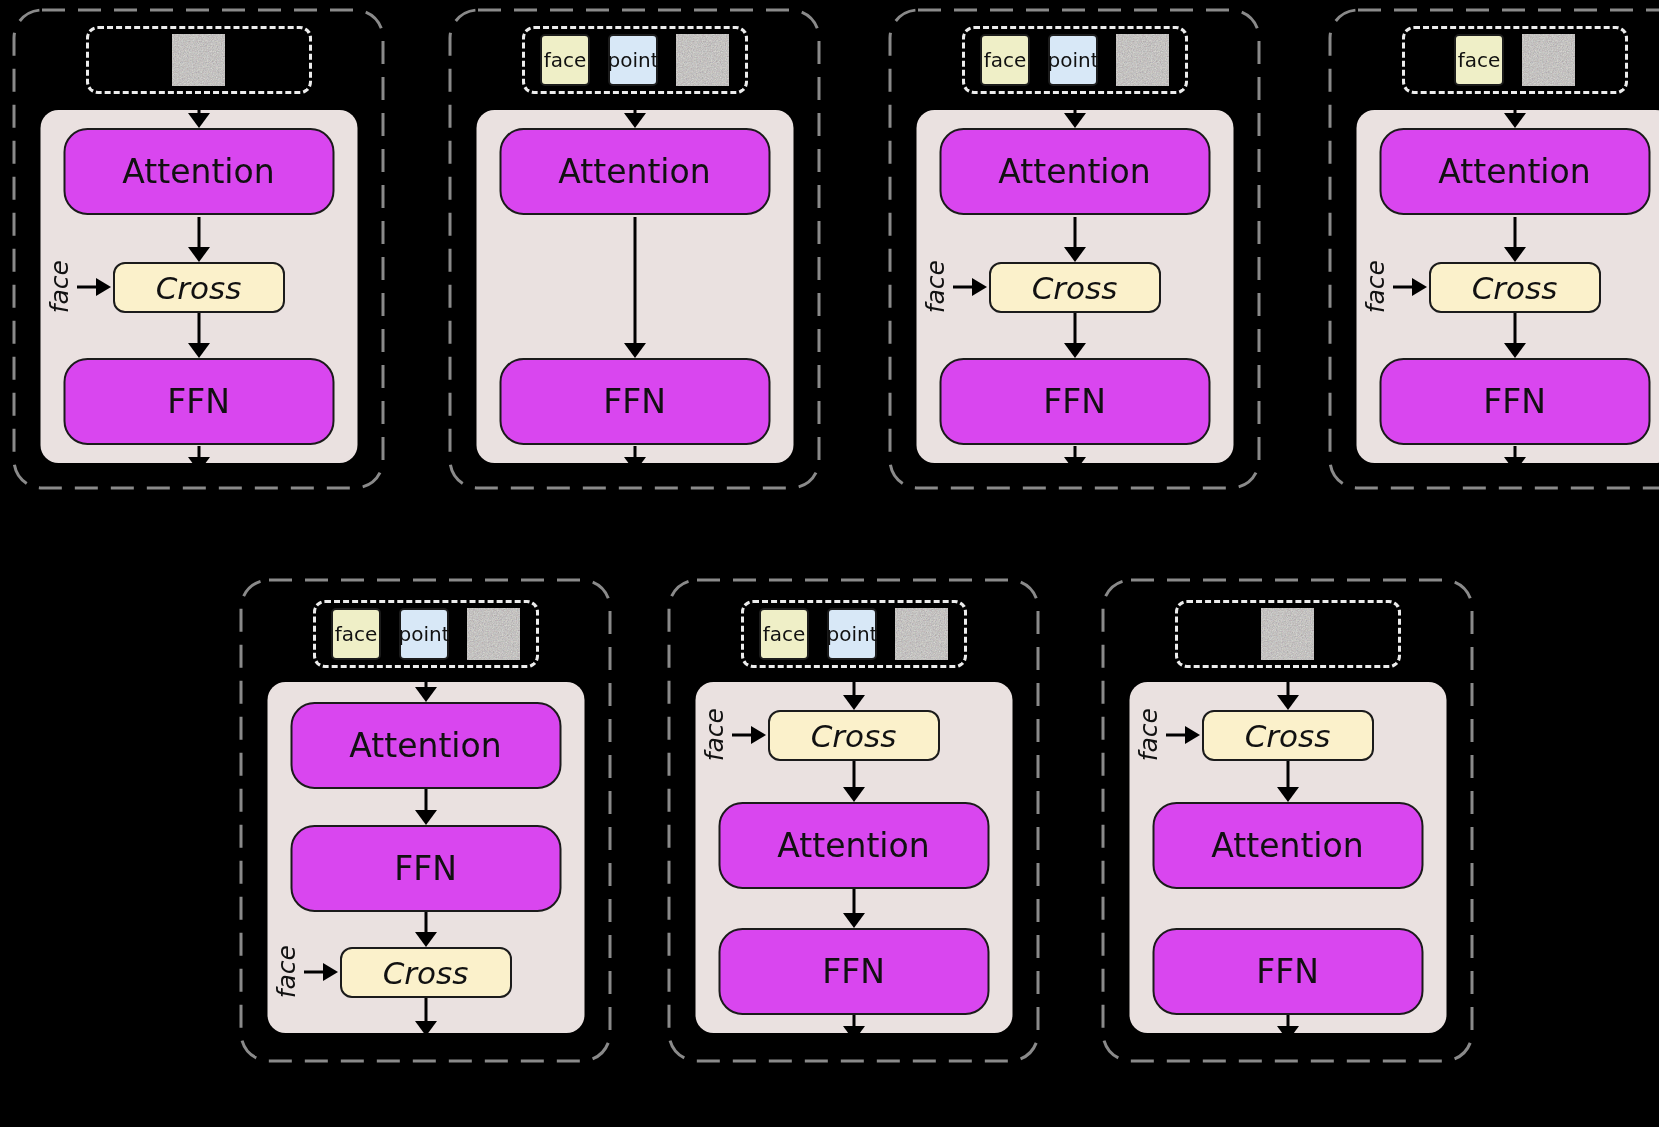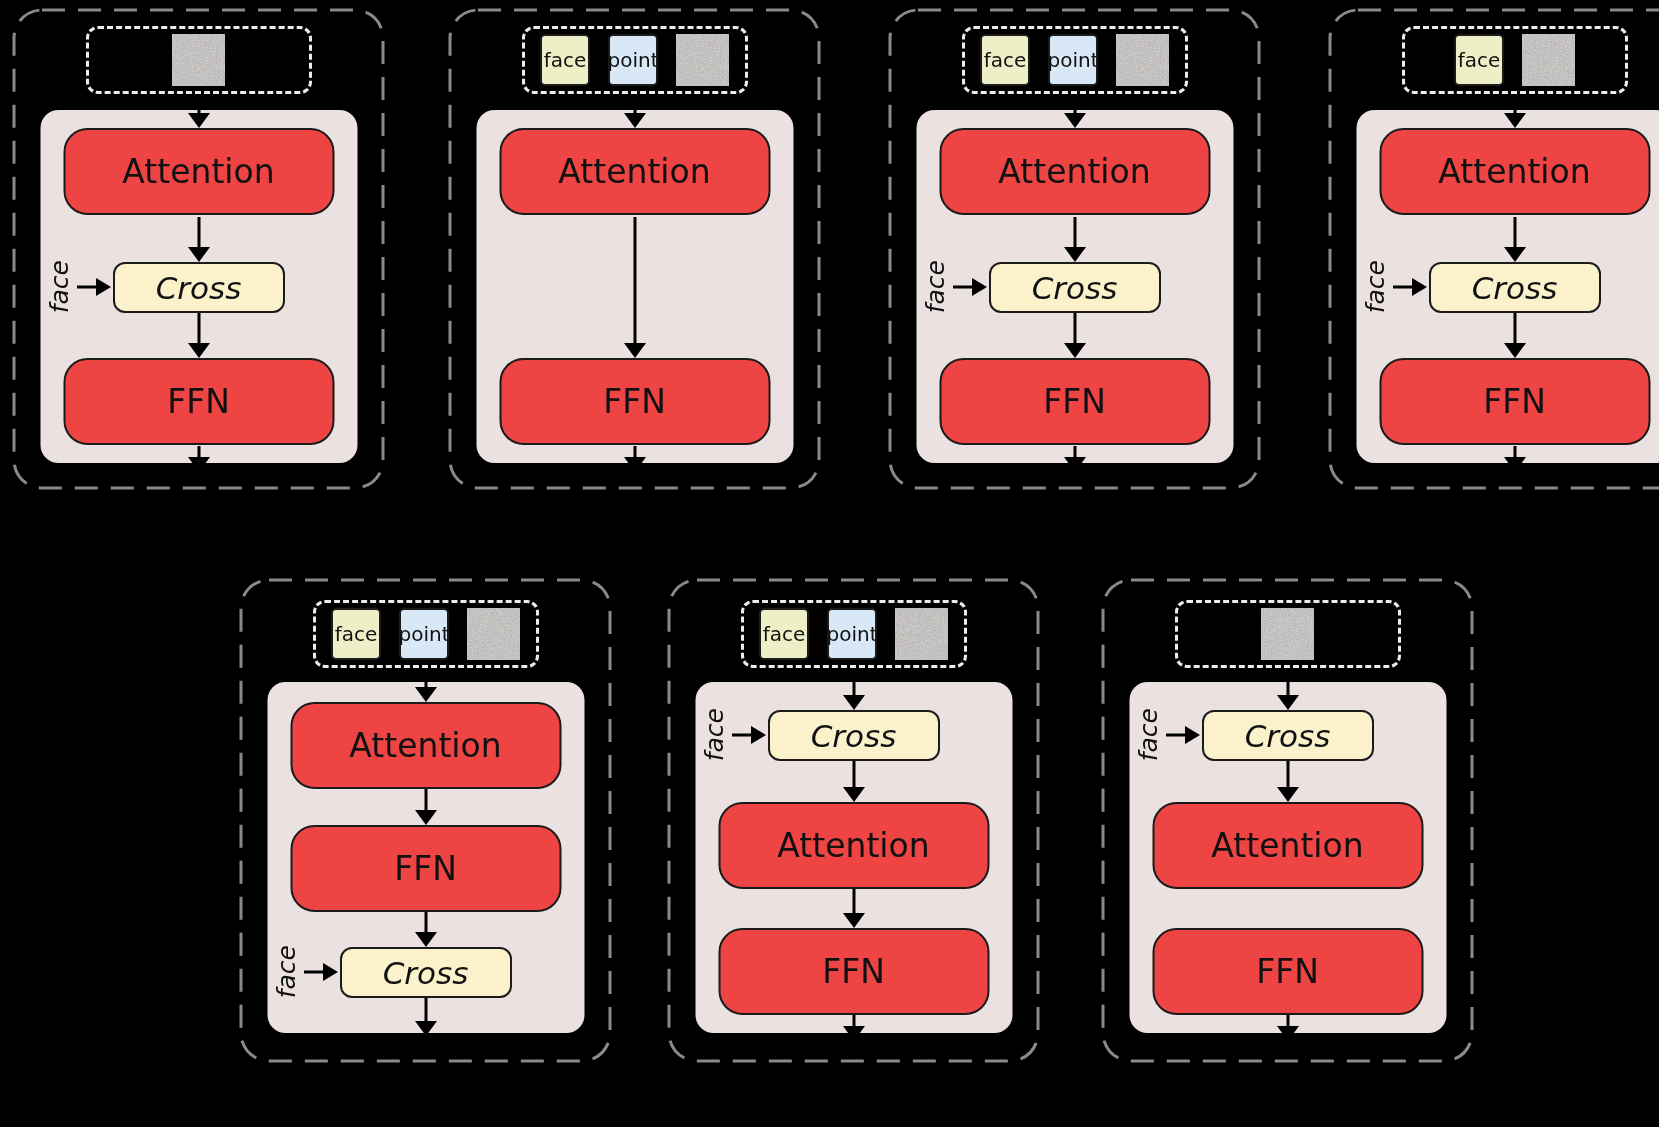--- a/index.html
+++ b/index.html
@@ -24,7 +24,7 @@
   .r1 .pink{top:102px;height:353px;}
   .r2 .pink{top:104px;height:351px;}
   .block{position:absolute;left:50%;transform:translateX(-50%);width:271px;height:87px;
-         box-sizing:border-box;border:2px solid #1b1b1b;border-radius:24px;background:#ef4444;
+         box-sizing:border-box;border:2px solid #1b1b1b;border-radius:24px;background:#d946ef;
          display:flex;align-items:center;justify-content:center;font-size:33px;}
   .crossbox{position:absolute;left:50%;transform:translateX(-50%);width:172px;height:51px;
          box-sizing:border-box;border:2px solid #1b1b1b;border-radius:12px;background:#FBF1CB;

